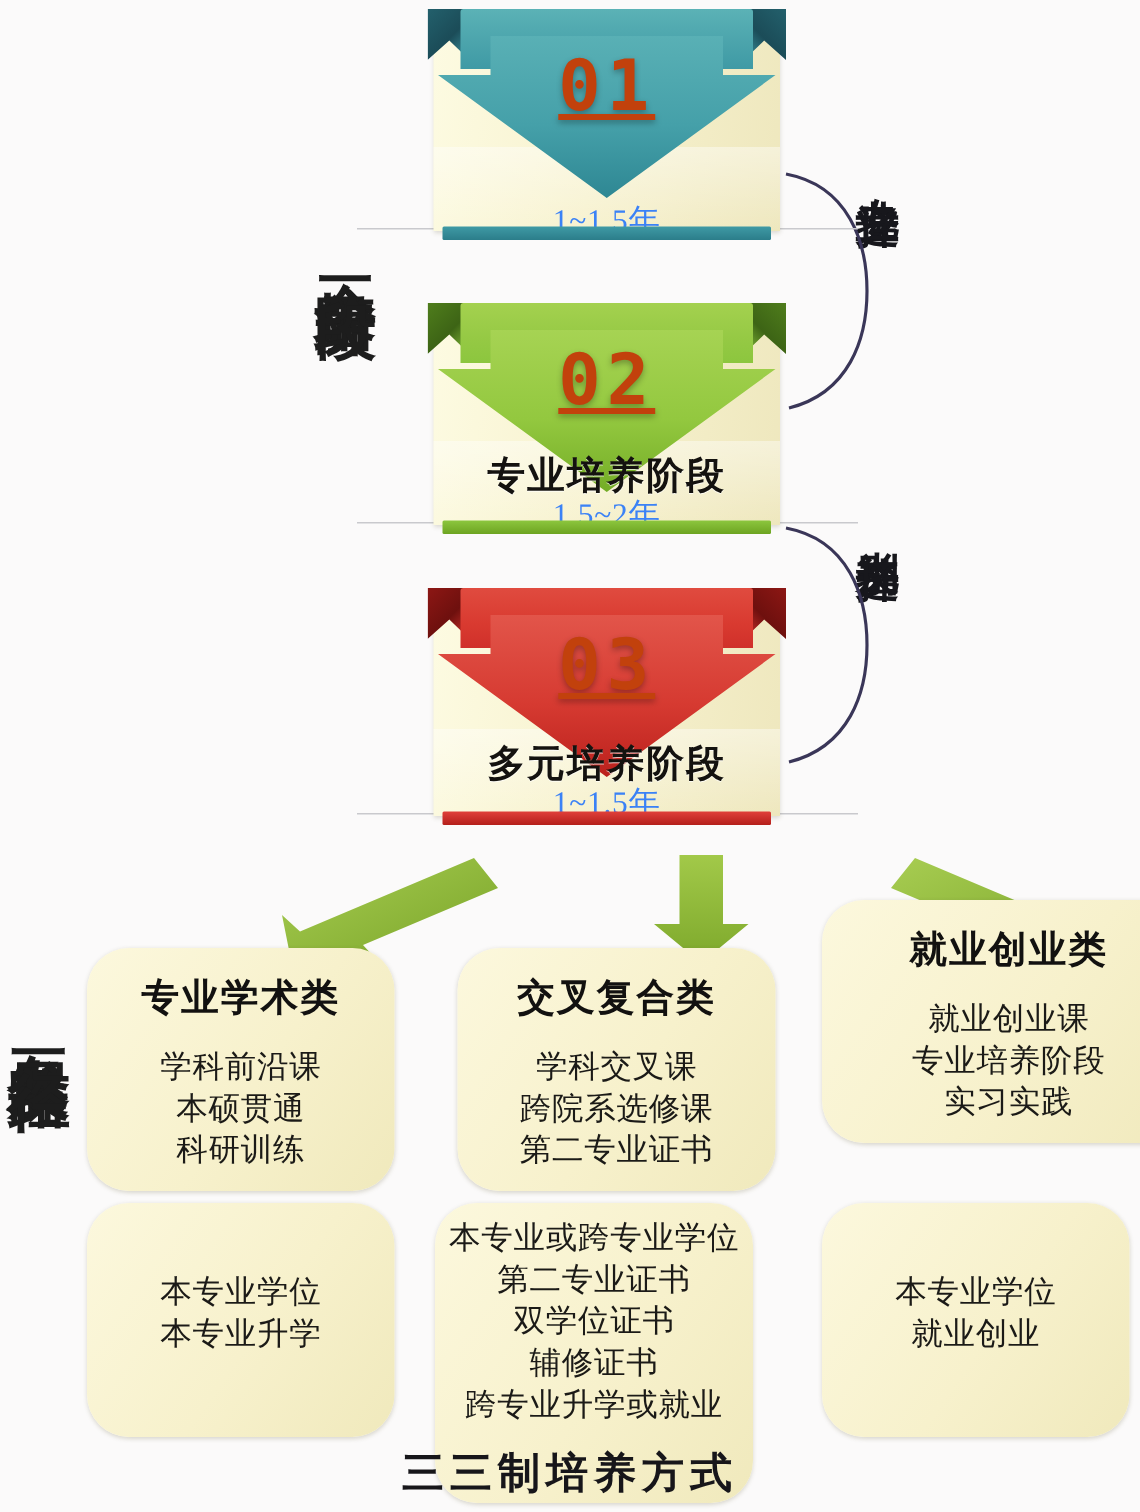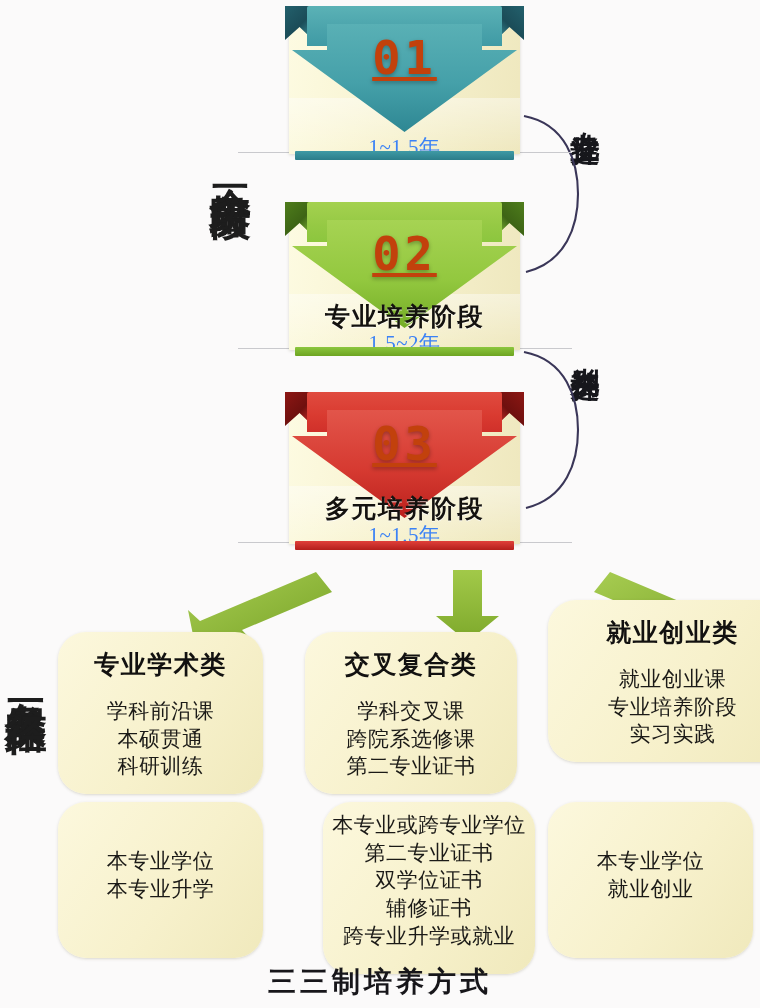--- a/index.html
+++ b/index.html
@@ -132,7 +132,7 @@
   #card-cross{left:305px;top:632px;width:212px;height:162px;}
   #card-career{left:548px;top:600px;width:205px;height:162px;padding-left:44px;}
   #card-academic-out{left:58px;top:802px;width:205px;height:156px;}
-  #card-cross-out{left:323px;top:802px;width:212px;height:172px;}
+  #card-cross-out{left:290px;top:802px;width:212px;height:200px;}
   #card-career-out{left:548px;top:802px;width:205px;height:156px;}
 
   #card-academic-out .cardlines{top:46px;}

